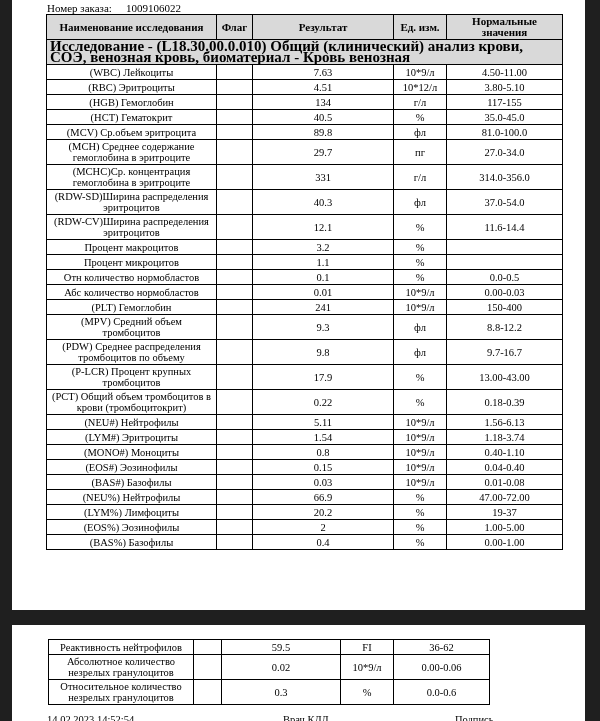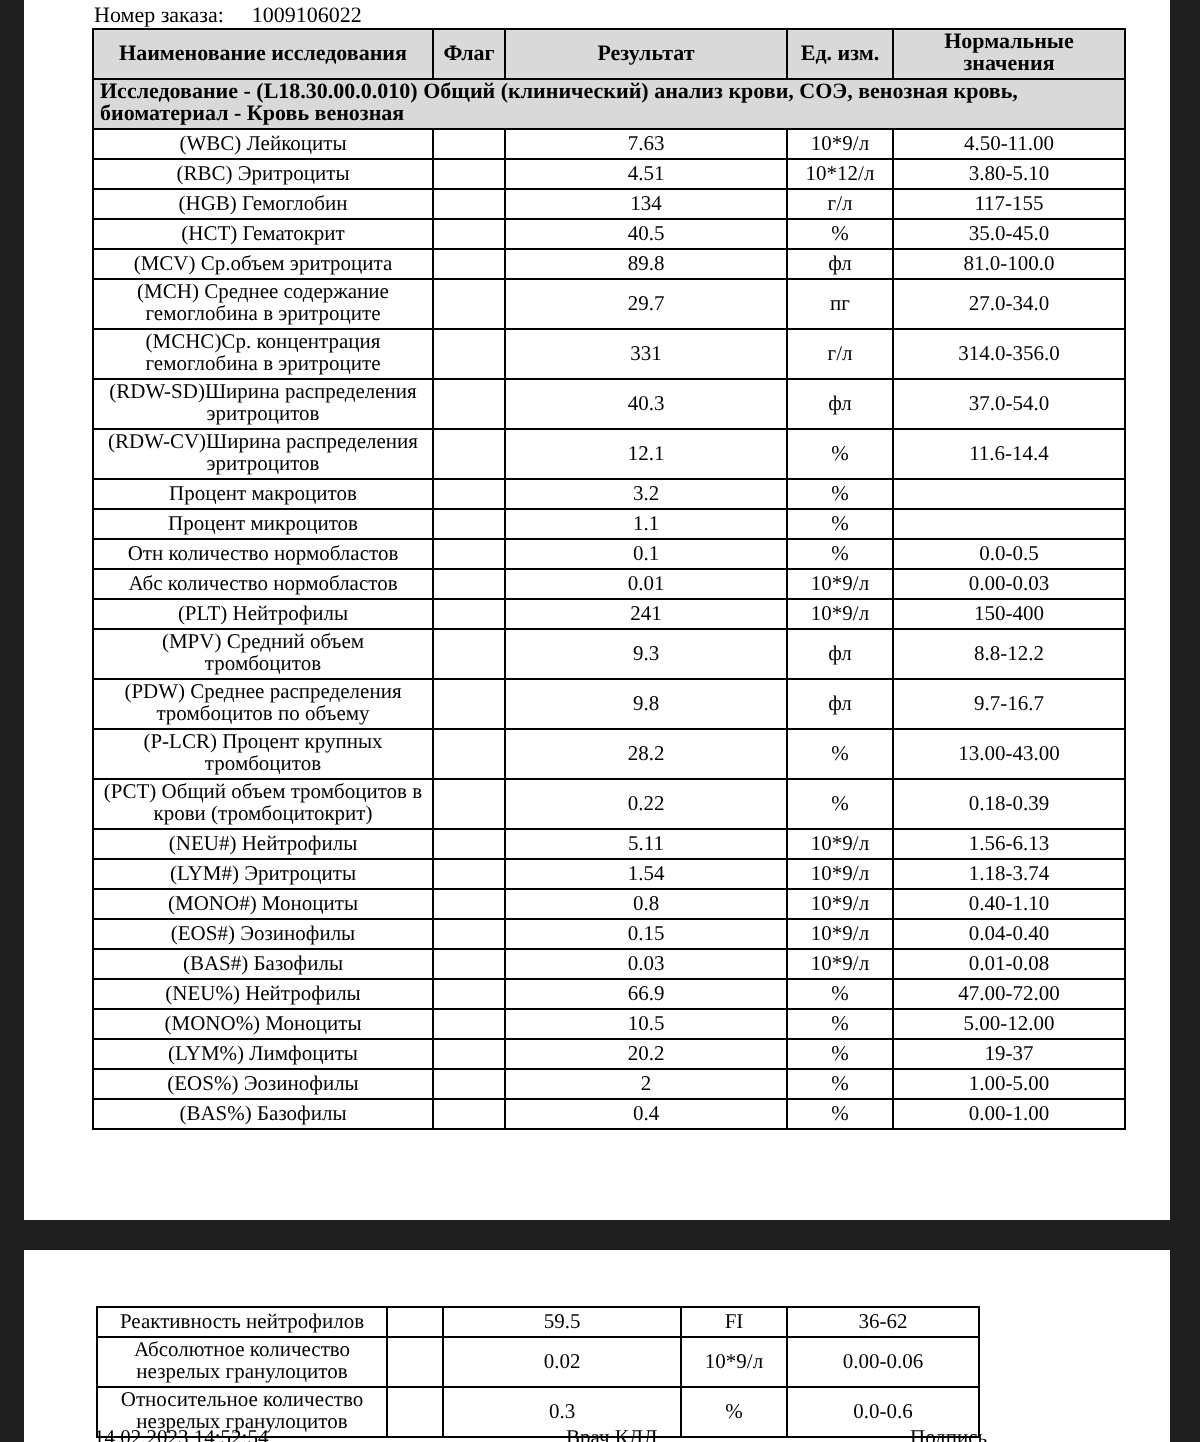--- a/index.html
+++ b/index.html
@@ -64,7 +64,7 @@
     font-weight:bold;
     text-align:left;
     padding:1px 3px;
-    font-size:11px;
+    font-size:15px;
   }
   .footer{
     position:absolute;

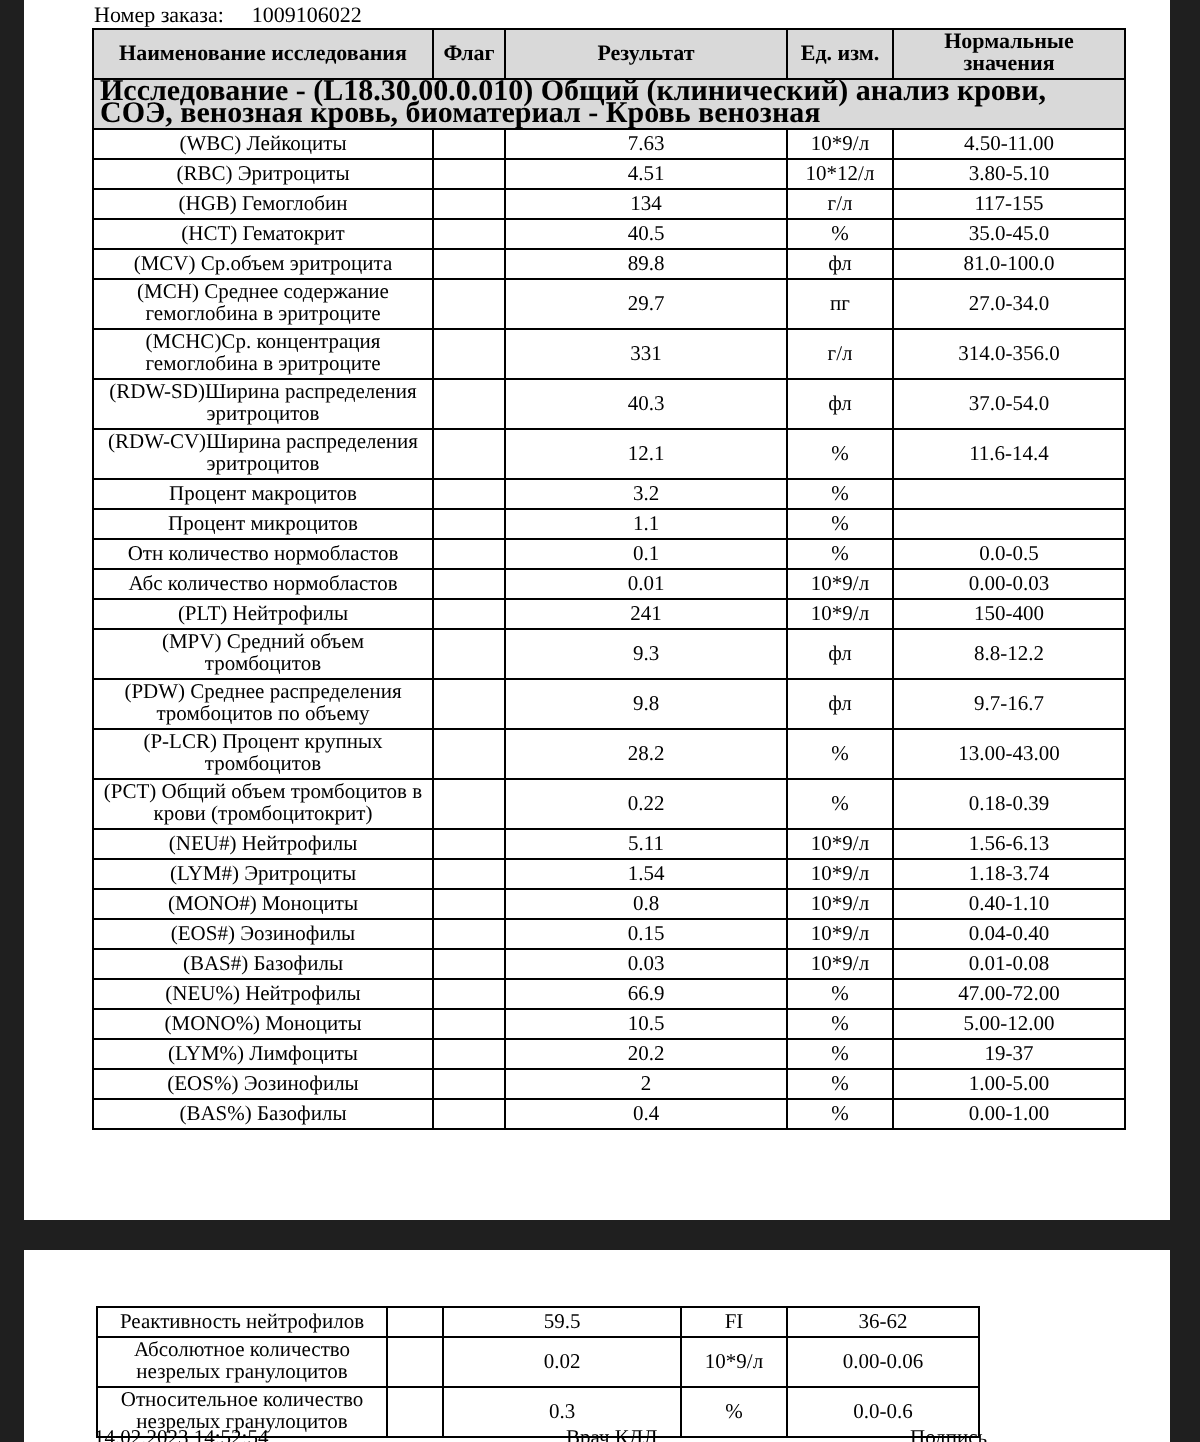--- a/index.html
+++ b/index.html
@@ -200,7 +200,7 @@
           <td class="c-normal">0.00-0.03</td>
         </tr>
         <tr>
-          <td class="c-name">(PLT) Нейтрофилы</td>
+          <td class="c-name">(PLT) Гемоглобин</td>
           <td class="c-flag"></td>
           <td class="c-result">241</td>
           <td class="c-unit">10*9/л</td>

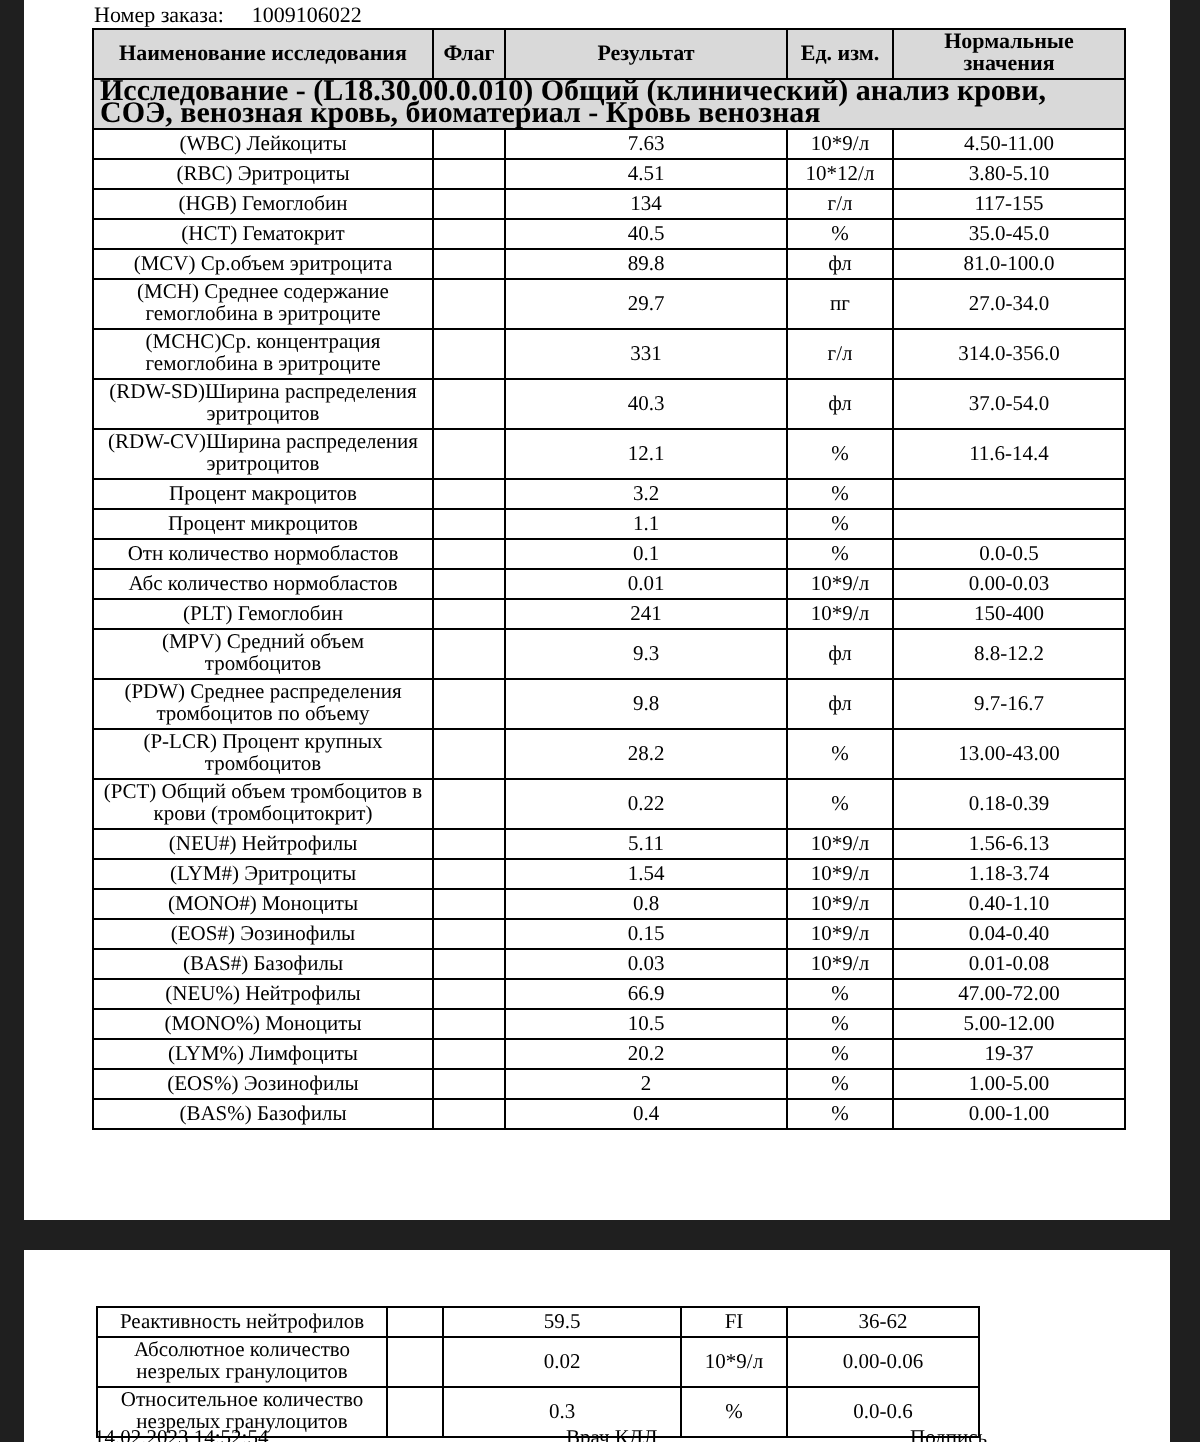--- a/index.html
+++ b/index.html
@@ -223,7 +223,7 @@
         <tr>
           <td class="c-name">(P-LCR) Процент крупных тромбоцитов</td>
           <td class="c-flag"></td>
-          <td class="c-result">28.2</td>
+          <td class="c-result">17.9</td>
           <td class="c-unit">%</td>
           <td class="c-normal">13.00-43.00</td>
         </tr>

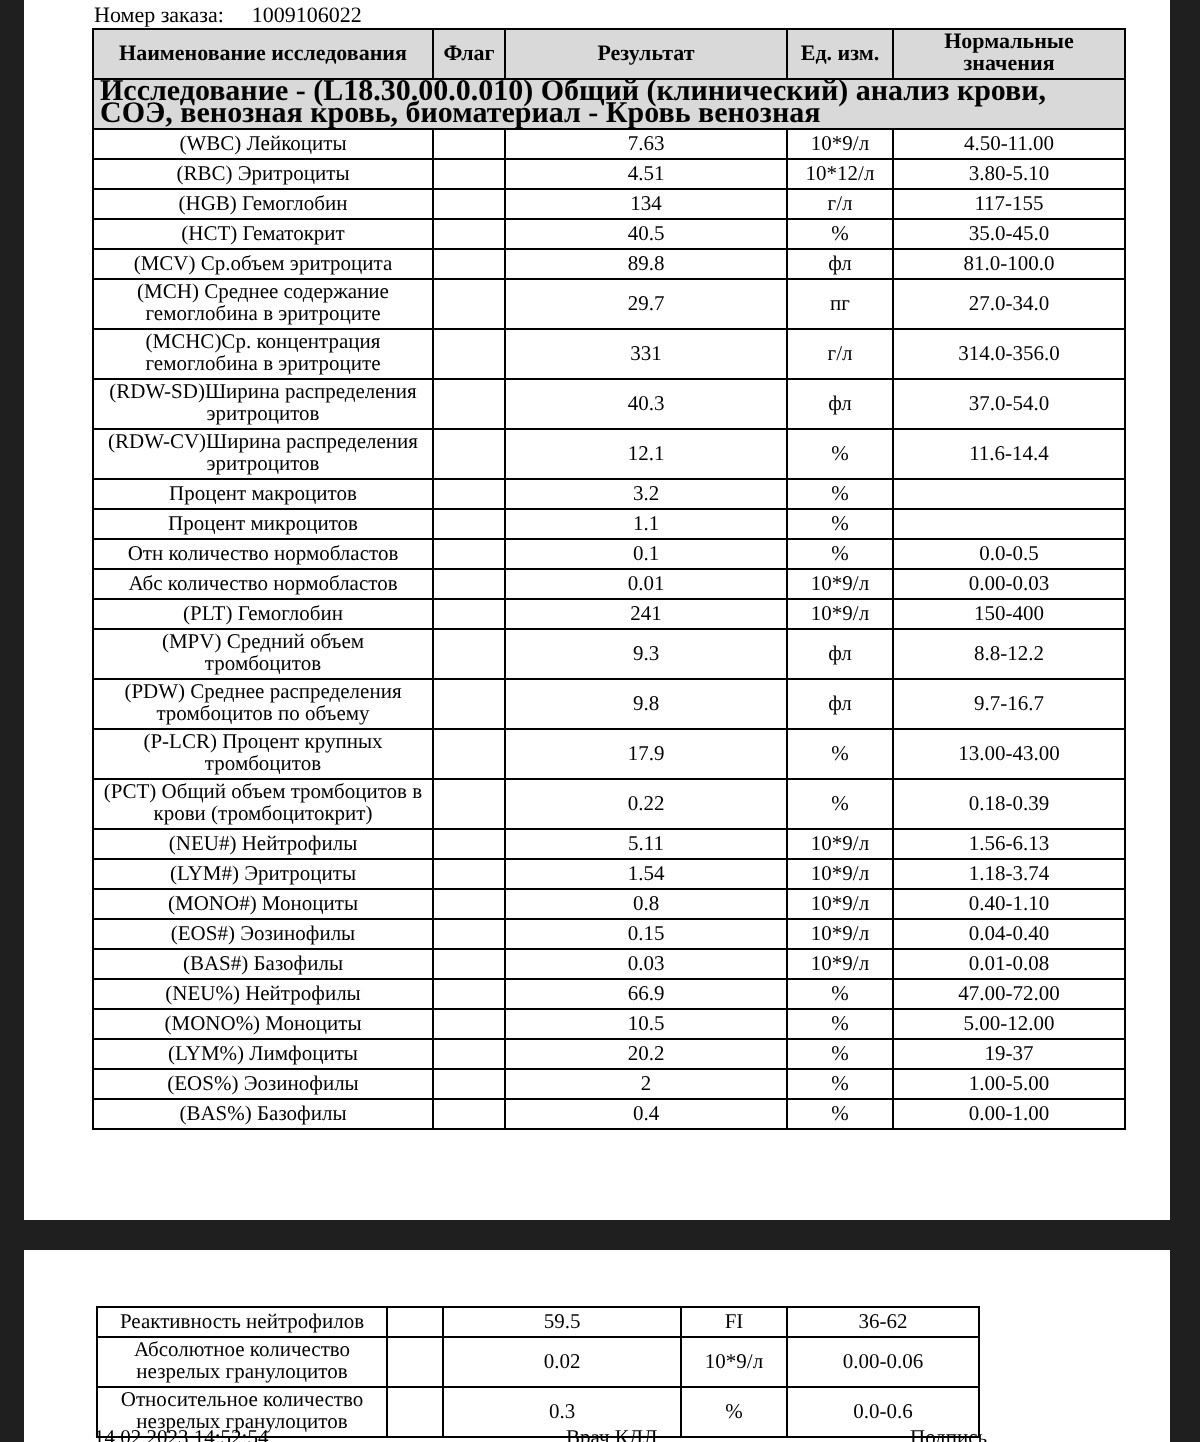--- a/index.html
+++ b/index.html
@@ -277,13 +277,6 @@
           <td class="c-normal">47.00-72.00</td>
         </tr>
         <tr>
-          <td class="c-name">(MONO%) Моноциты</td>
-          <td class="c-flag"></td>
-          <td class="c-result">10.5</td>
-          <td class="c-unit">%</td>
-          <td class="c-normal">5.00-12.00</td>
-        </tr>
-        <tr>
           <td class="c-name">(LYM%) Лимфоциты</td>
           <td class="c-flag"></td>
           <td class="c-result">20.2</td>

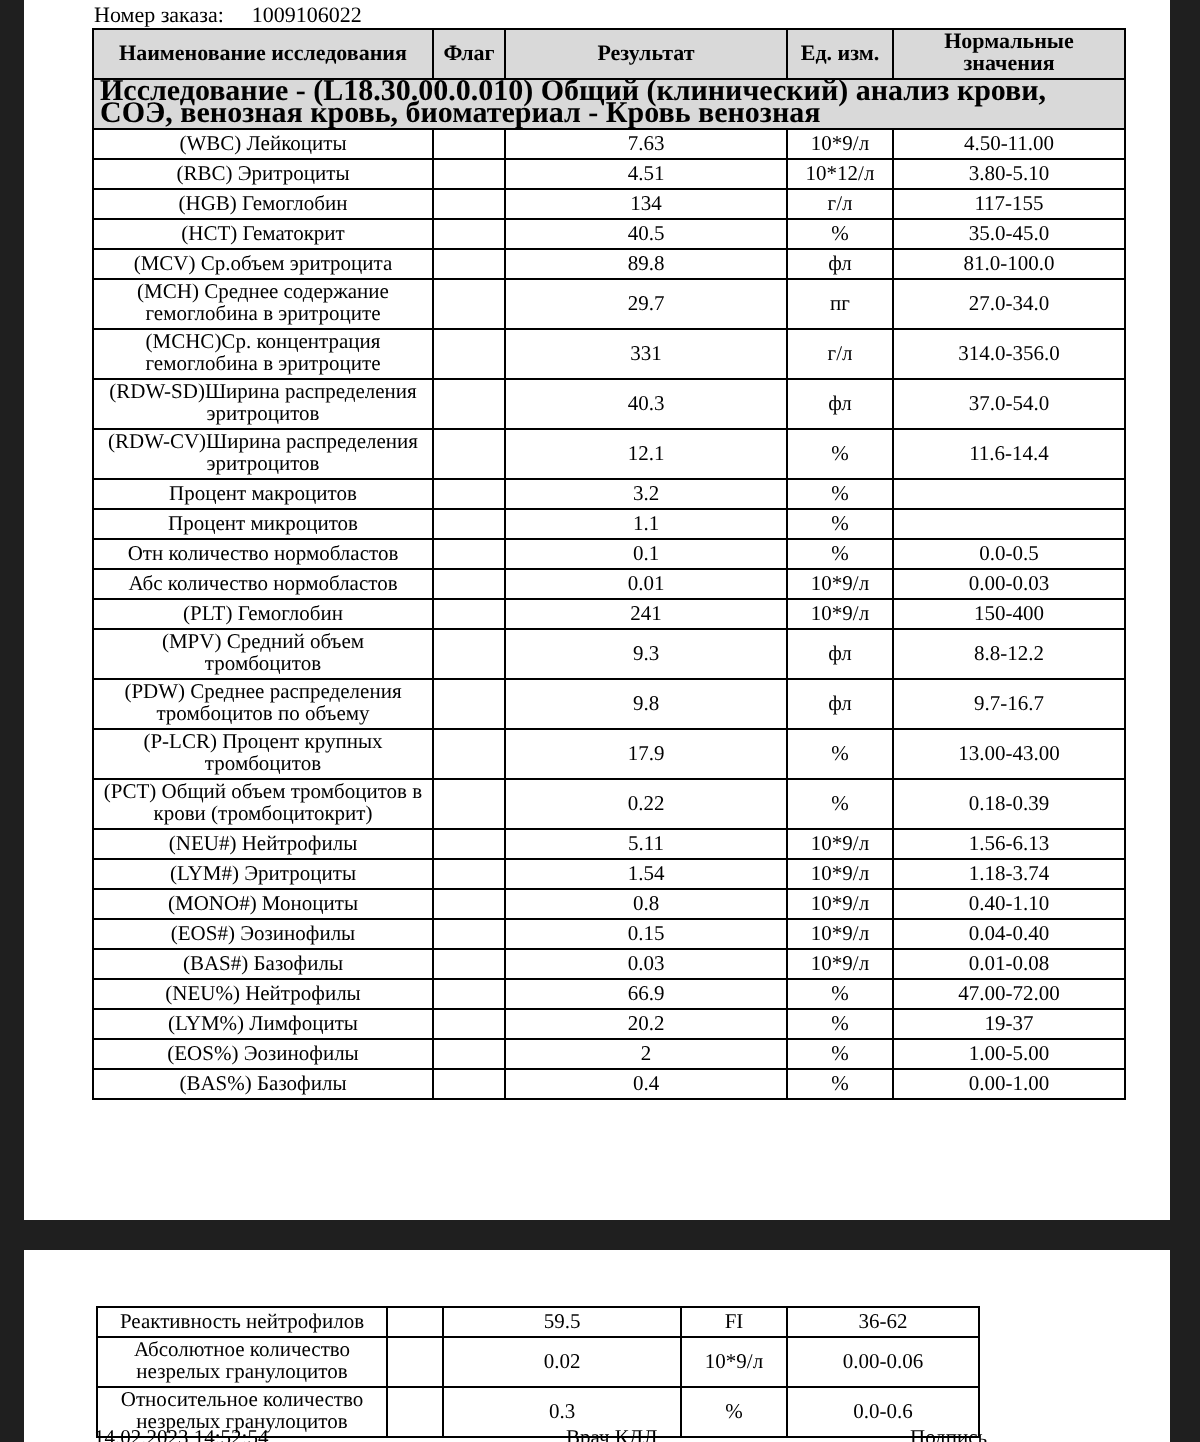--- a/index.html
+++ b/index.html
@@ -41,7 +41,7 @@
     line-height:11px;
   }
   .t1{margin-left:34px;width:516px;}
-  .t2{margin-left:36px;margin-top:28px;width:441px;}
+  .t2{margin-left:36px;margin-top:14px;width:441px;}
   table.results th,
   table.results td{
     border:1px solid var(--border);

